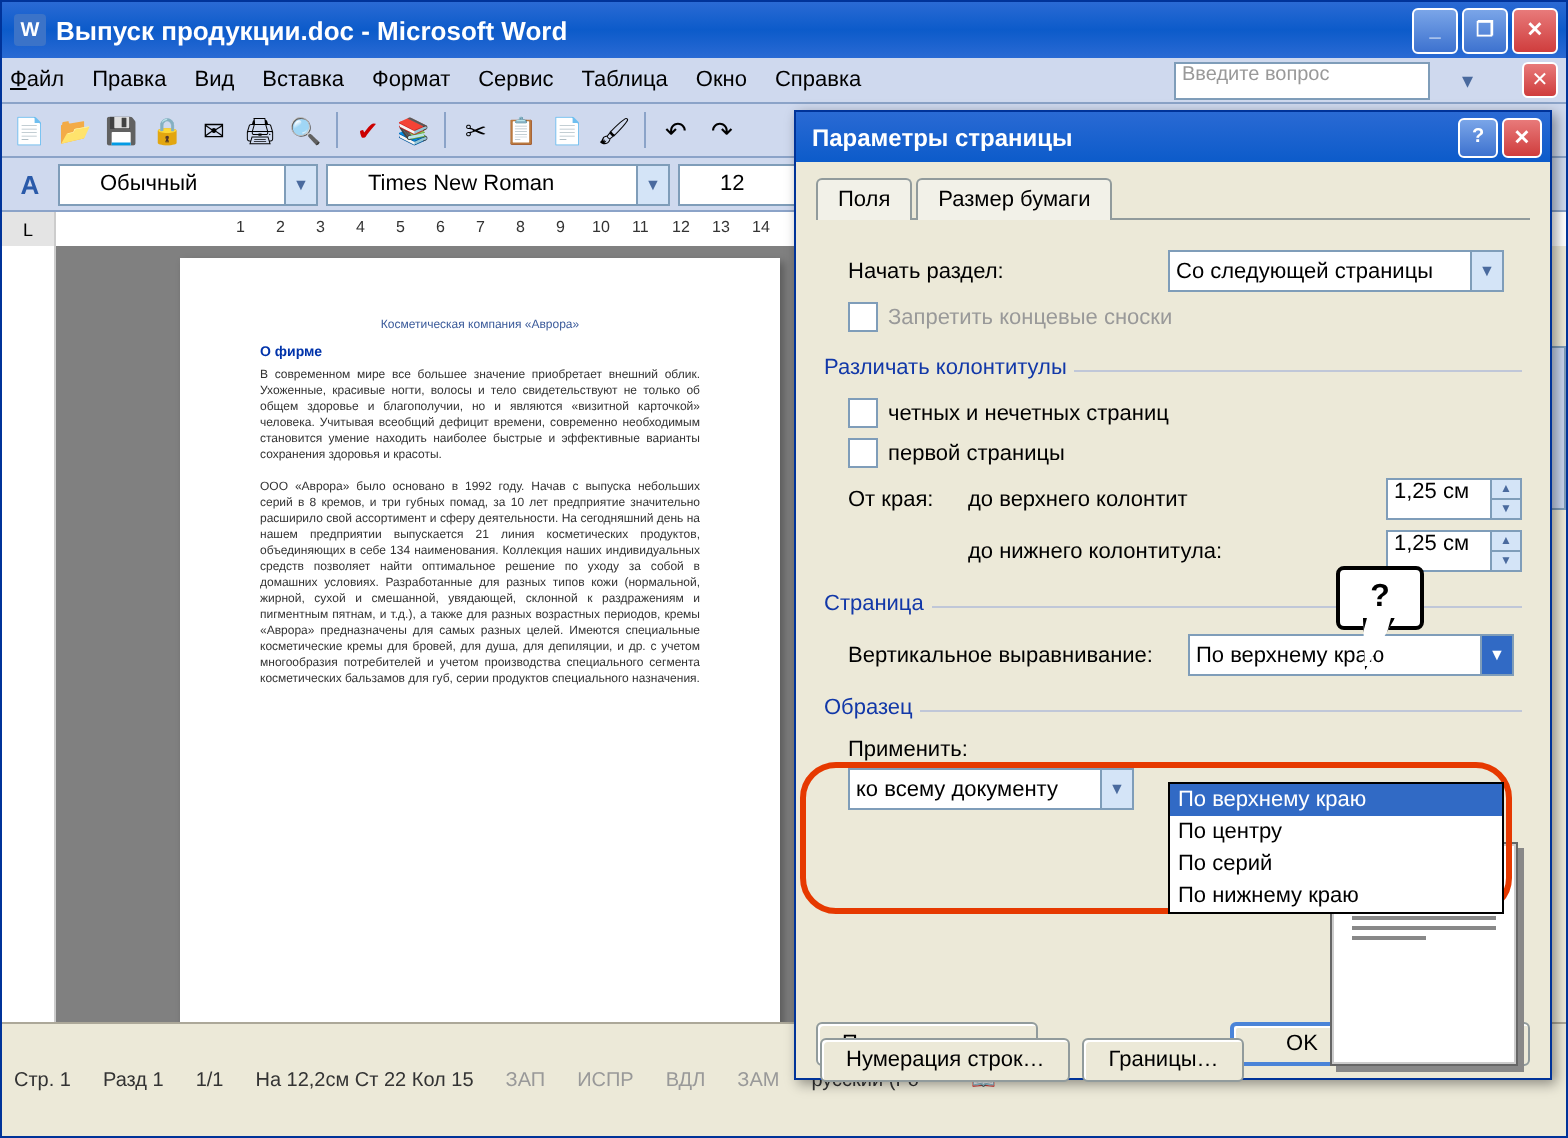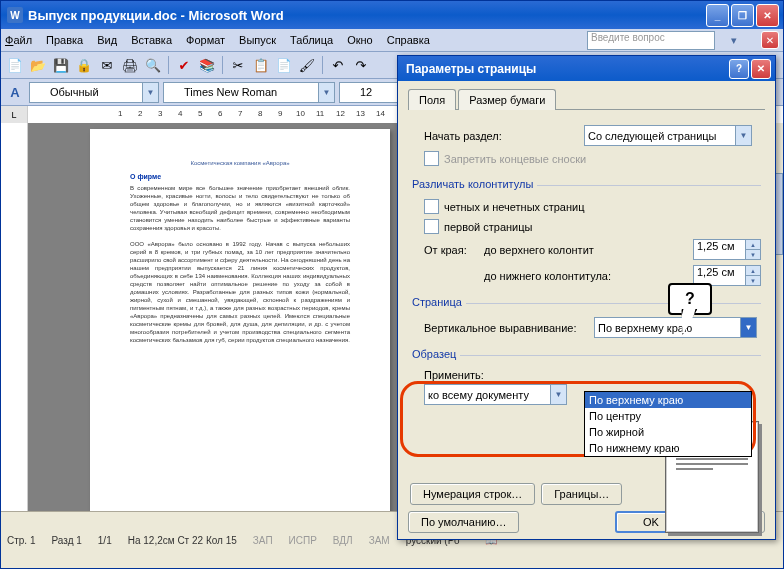--- a/index.html
+++ b/index.html
@@ -90,7 +90,7 @@
     <span>Вид</span>
     <span>Вставка</span>
     <span>Формат</span>
-    <span>Выпуск</span>
+    <span>Сервис</span>
     <span>Таблица</span>
     <span>Окно</span>
     <span>Справка</span>

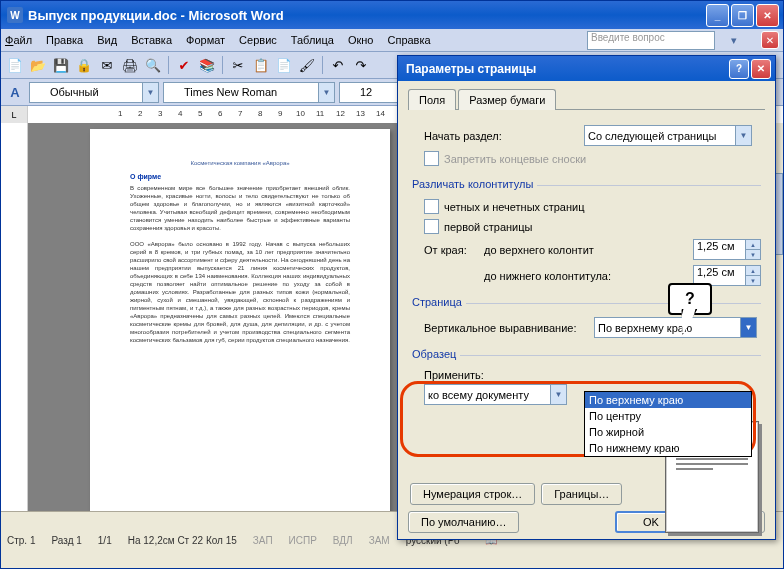--- a/index.html
+++ b/index.html
@@ -304,7 +304,7 @@
         <div class="dropdown-list" style="left:186px;top:310px;width:166px">
           <div class="selected">По верхнему краю</div>
           <div>По центру</div>
-          <div>По жирной</div>
+          <div>По серий</div>
           <div>По нижнему краю</div>
         </div>
 

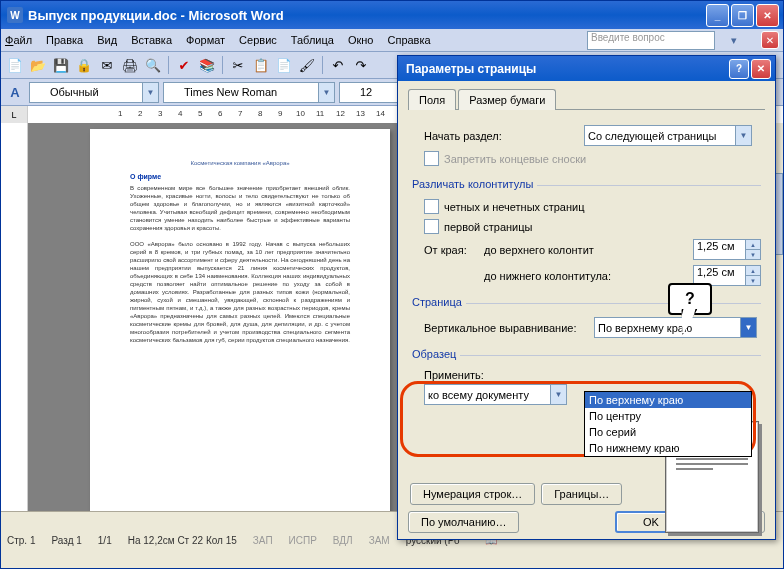--- a/index.html
+++ b/index.html
@@ -282,7 +282,7 @@
             </div>
         </div>
 
-        <div style="position:absolute;left:12px;top:402px;display:flex;gap:6px">
+        <div style="position:absolute;left:12px;top:438px;display:flex;gap:6px">
           <button class="btn">Нумерация строк…</button>
           <button class="btn">Границы…</button>
         </div>

